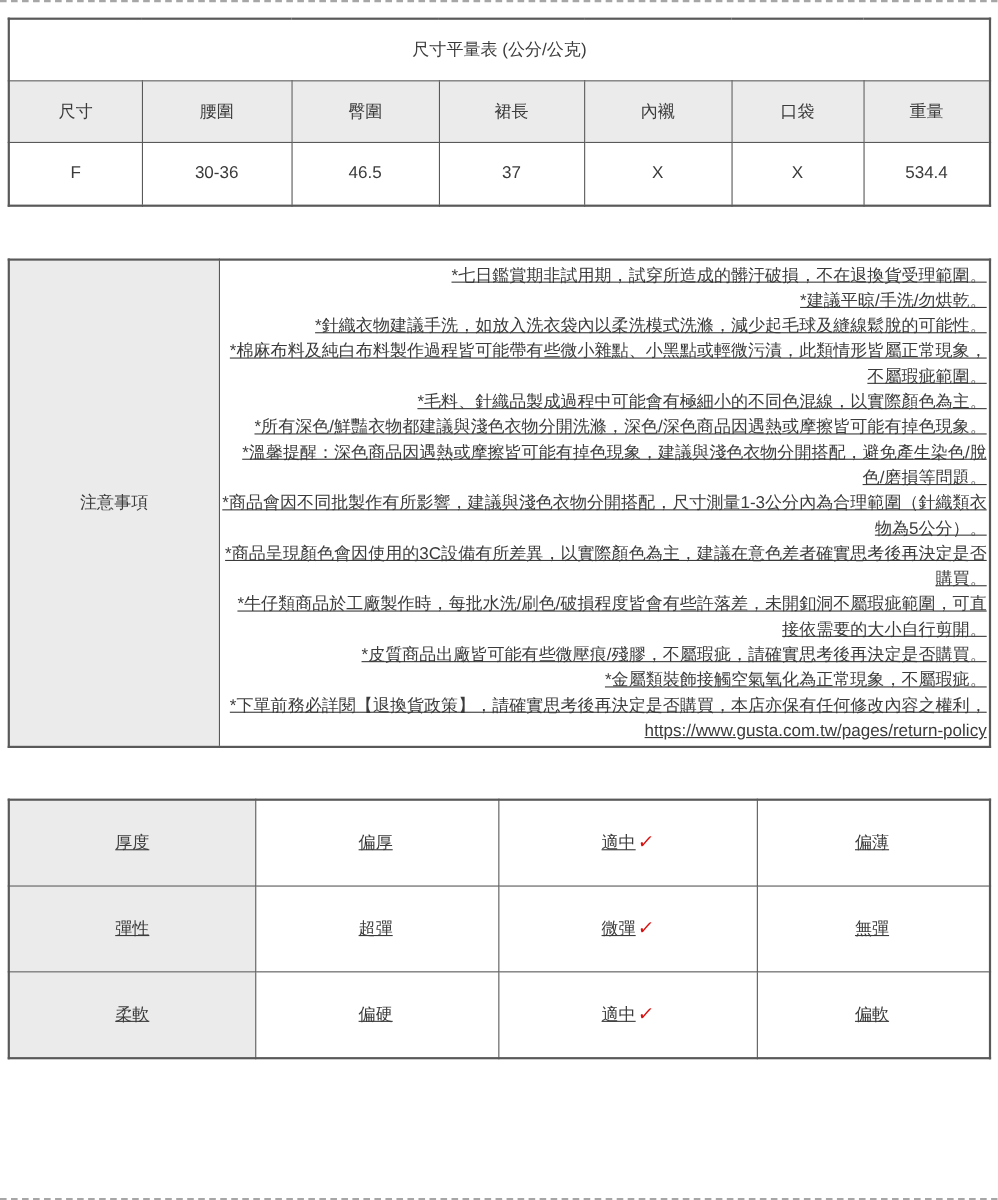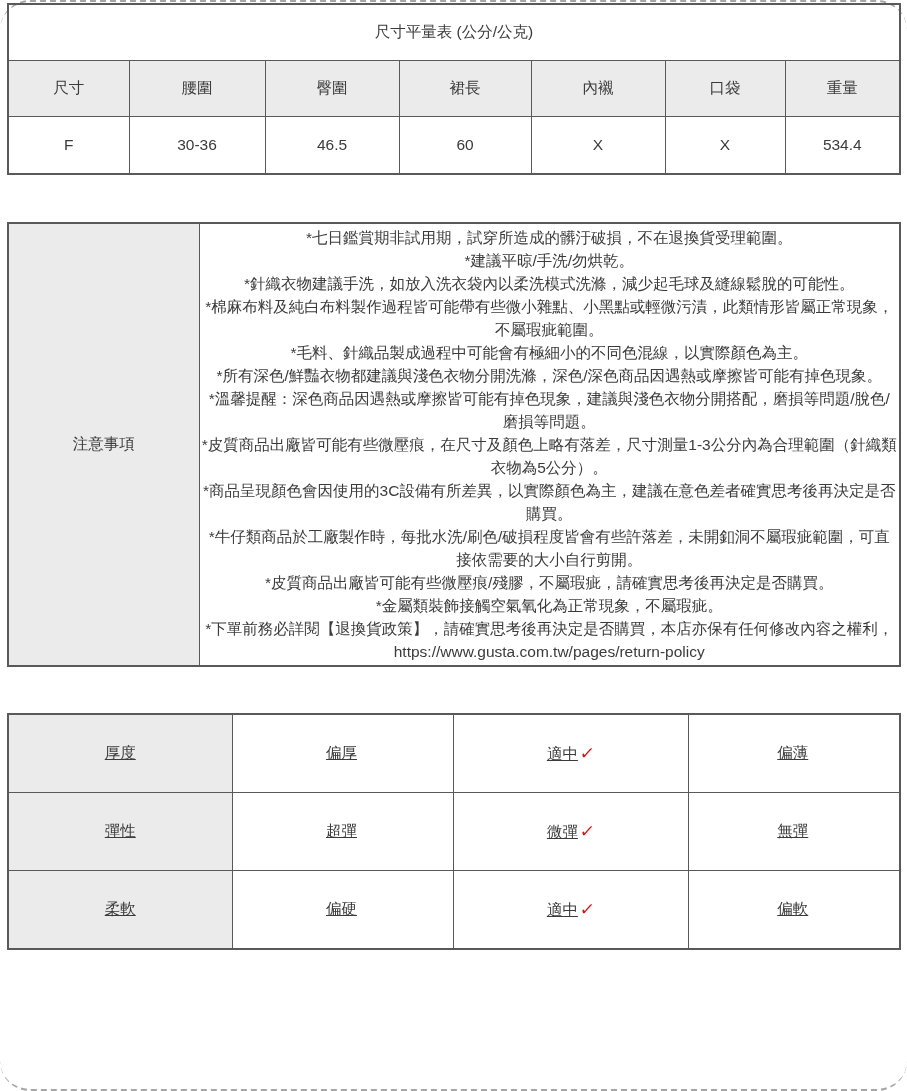--- a/index.html
+++ b/index.html
@@ -6,11 +6,10 @@
   body { font-family:"Liberation Sans","DejaVu Sans",sans-serif; }
   .page {
     width:907px; min-height:1091px; box-sizing:border-box;
-    padding:1px 8px 0 7px;
+    padding:14px 8px 0 7px;
     border-top:2px dashed #a6a6a6;
     border-bottom:2px dashed #a6a6a6;
     background:#fff;
-    border-radius:30px;
   }
   table.tbl {
     border-collapse:collapse; table-layout:fixed; width:892px;

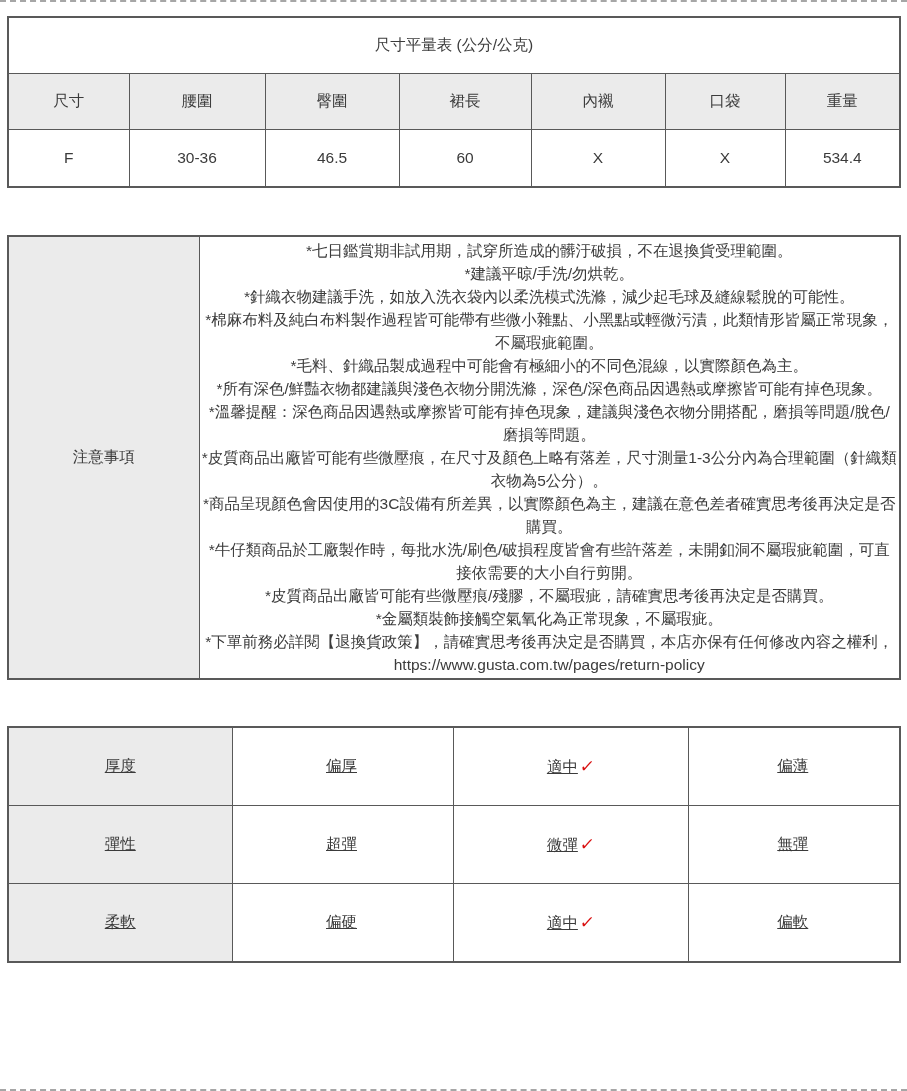--- a/index.html
+++ b/index.html
@@ -68,7 +68,7 @@
         <td class="size-value-cell">F</td>
         <td class="size-value-cell">30-36</td>
         <td class="size-value-cell">46.5</td>
-        <td class="size-value-cell">60</td>
+        <td class="size-value-cell">37</td>
         <td class="size-value-cell">X</td>
         <td class="size-value-cell">X</td>
         <td class="size-value-cell">534.4</td>

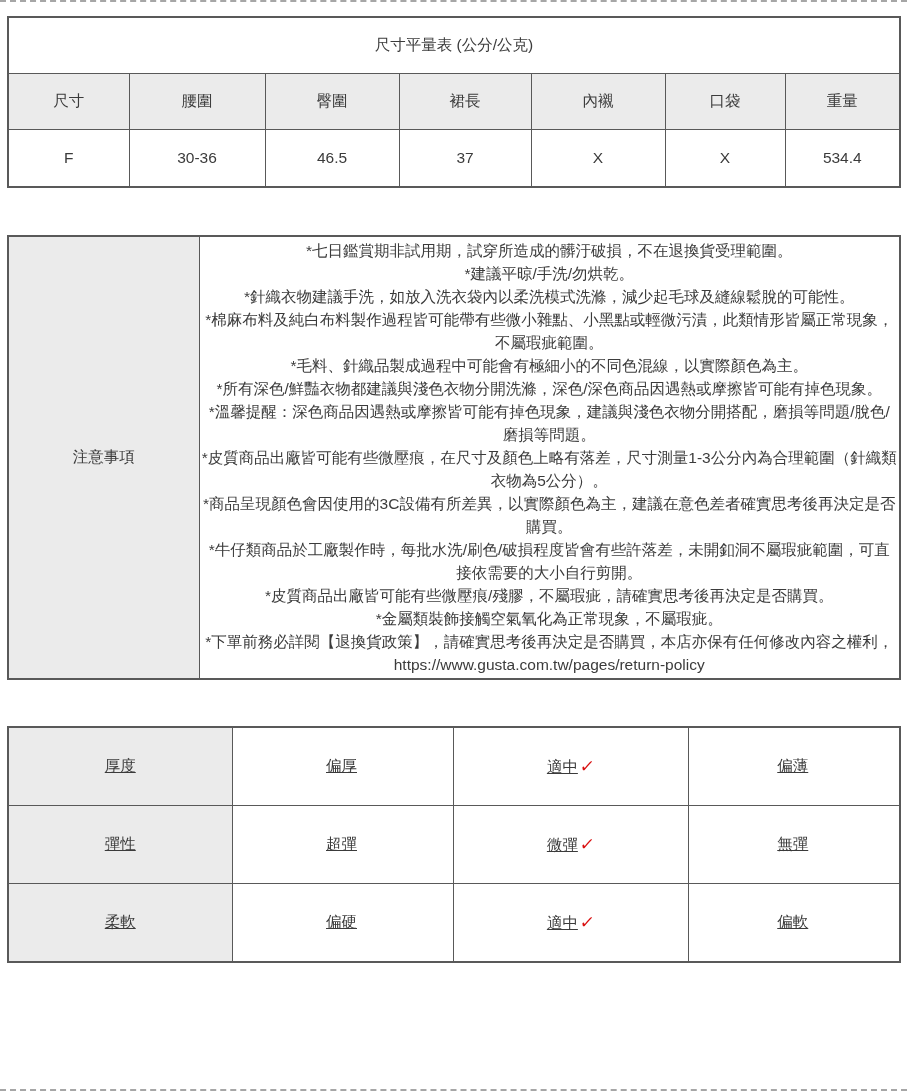--- a/index.html
+++ b/index.html
@@ -27,7 +27,7 @@
   .info-label-cell { height:89px; }
   .info-value-cell { text-align:left; padding-left:5px; }
   .notes-cell { text-align:left; padding:4px 8px 4px 5px; }
-  .note-line { line-height:23px; text-align:center; }
+  .note-line { line-height:23px; text-align:right;text-decoration:underline; }
   
   .feature-table { margin-top:46px; }
   .feature-table td { height:73px;text-decoration:underline; }

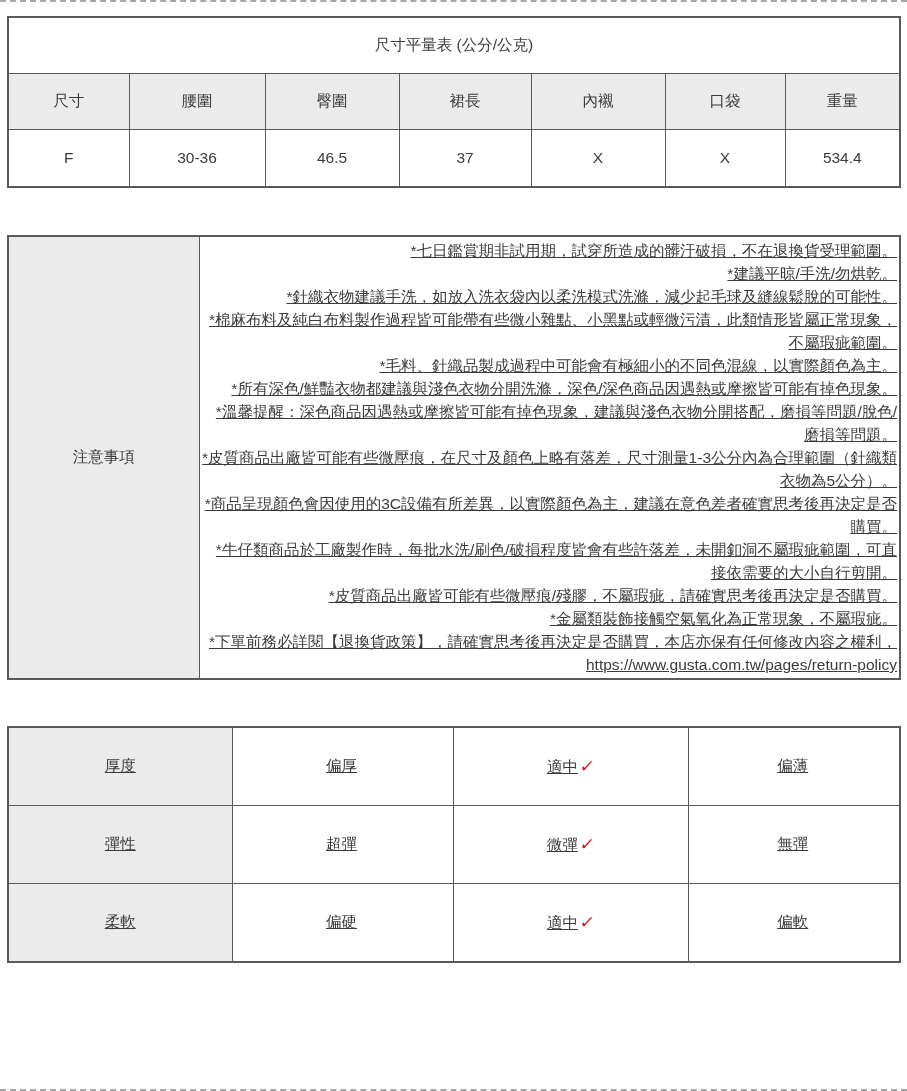--- a/index.html
+++ b/index.html
@@ -91,7 +91,7 @@
           <div class="note-line">*棉麻布料及純白布料製作過程皆可能帶有些微小雜點、小黑點或輕微污漬，此類情形皆屬正常現象，不屬瑕疵範圍。</div>
           <div class="note-line">*毛料、針織品製成過程中可能會有極細小的不同色混線，以實際顏色為主。</div>
           <div class="note-line">*所有深色/鮮豔衣物都建議與淺色衣物分開洗滌，深色/深色商品因遇熱或摩擦皆可能有掉色現象。</div>
-          <div class="note-line">*溫馨提醒：深色商品因遇熱或摩擦皆可能有掉色現象，建議與淺色衣物分開搭配，磨損等問題/脫色/磨損等問題。</div>
+          <div class="note-line">*溫馨提醒：深色商品因遇熱或摩擦皆可能有掉色現象，建議與淺色衣物分開搭配，避免產生染色/脫色/磨損等問題。</div>
           <div class="note-line">*皮質商品出廠皆可能有些微壓痕，在尺寸及顏色上略有落差，尺寸測量1-3公分內為合理範圍（針織類衣物為5公分）。</div>
           <div class="note-line">*商品呈現顏色會因使用的3C設備有所差異，以實際顏色為主，建議在意色差者確實思考後再決定是否購買。</div>
           <div class="note-line">*牛仔類商品於工廠製作時，每批水洗/刷色/破損程度皆會有些許落差，未開釦洞不屬瑕疵範圍，可直接依需要的大小自行剪開。</div>

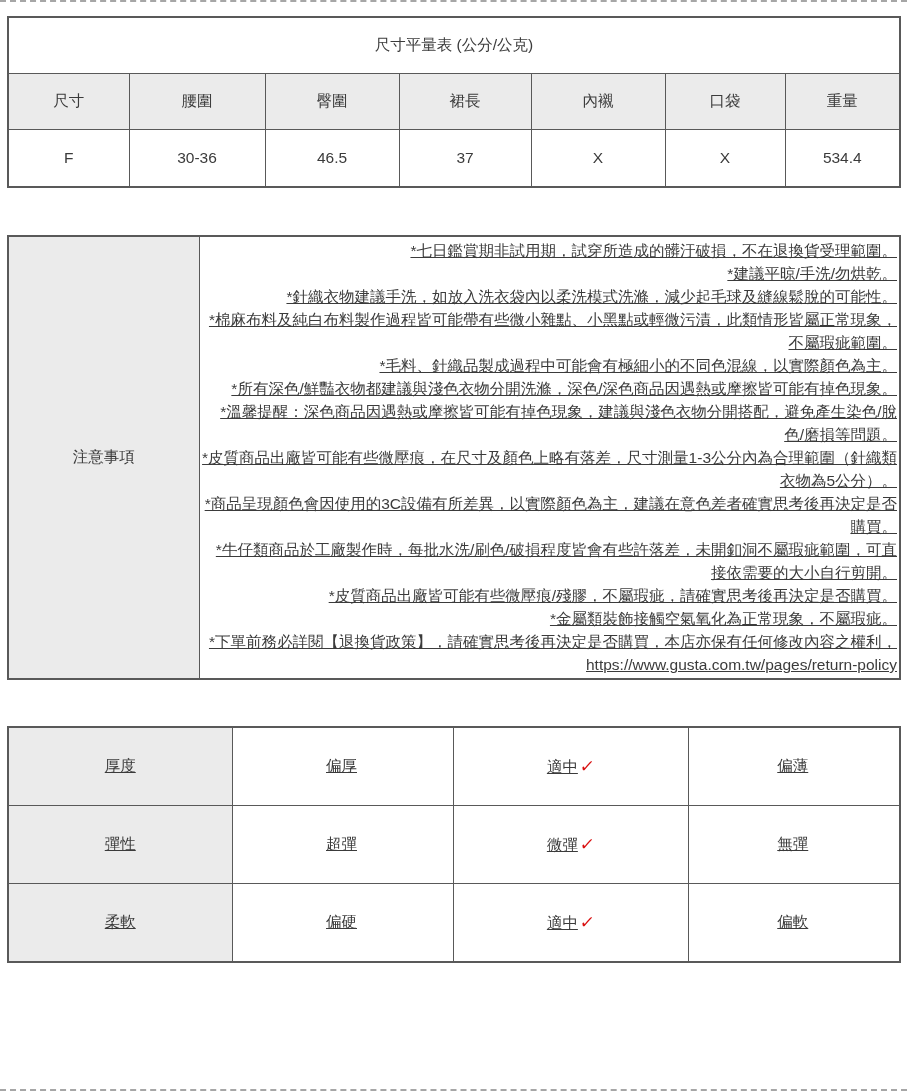--- a/index.html
+++ b/index.html
@@ -92,7 +92,7 @@
           <div class="note-line">*毛料、針織品製成過程中可能會有極細小的不同色混線，以實際顏色為主。</div>
           <div class="note-line">*所有深色/鮮豔衣物都建議與淺色衣物分開洗滌，深色/深色商品因遇熱或摩擦皆可能有掉色現象。</div>
           <div class="note-line">*溫馨提醒：深色商品因遇熱或摩擦皆可能有掉色現象，建議與淺色衣物分開搭配，避免產生染色/脫色/磨損等問題。</div>
-          <div class="note-line">*皮質商品出廠皆可能有些微壓痕，在尺寸及顏色上略有落差，尺寸測量1-3公分內為合理範圍（針織類衣物為5公分）。</div>
+          <div class="note-line">*商品會因不同批製作有所影響，建議與淺色衣物分開搭配，尺寸測量1-3公分內為合理範圍（針織類衣物為5公分）。</div>
           <div class="note-line">*商品呈現顏色會因使用的3C設備有所差異，以實際顏色為主，建議在意色差者確實思考後再決定是否購買。</div>
           <div class="note-line">*牛仔類商品於工廠製作時，每批水洗/刷色/破損程度皆會有些許落差，未開釦洞不屬瑕疵範圍，可直接依需要的大小自行剪開。</div>
           <div class="note-line">*皮質商品出廠皆可能有些微壓痕/殘膠，不屬瑕疵，請確實思考後再決定是否購買。</div>

